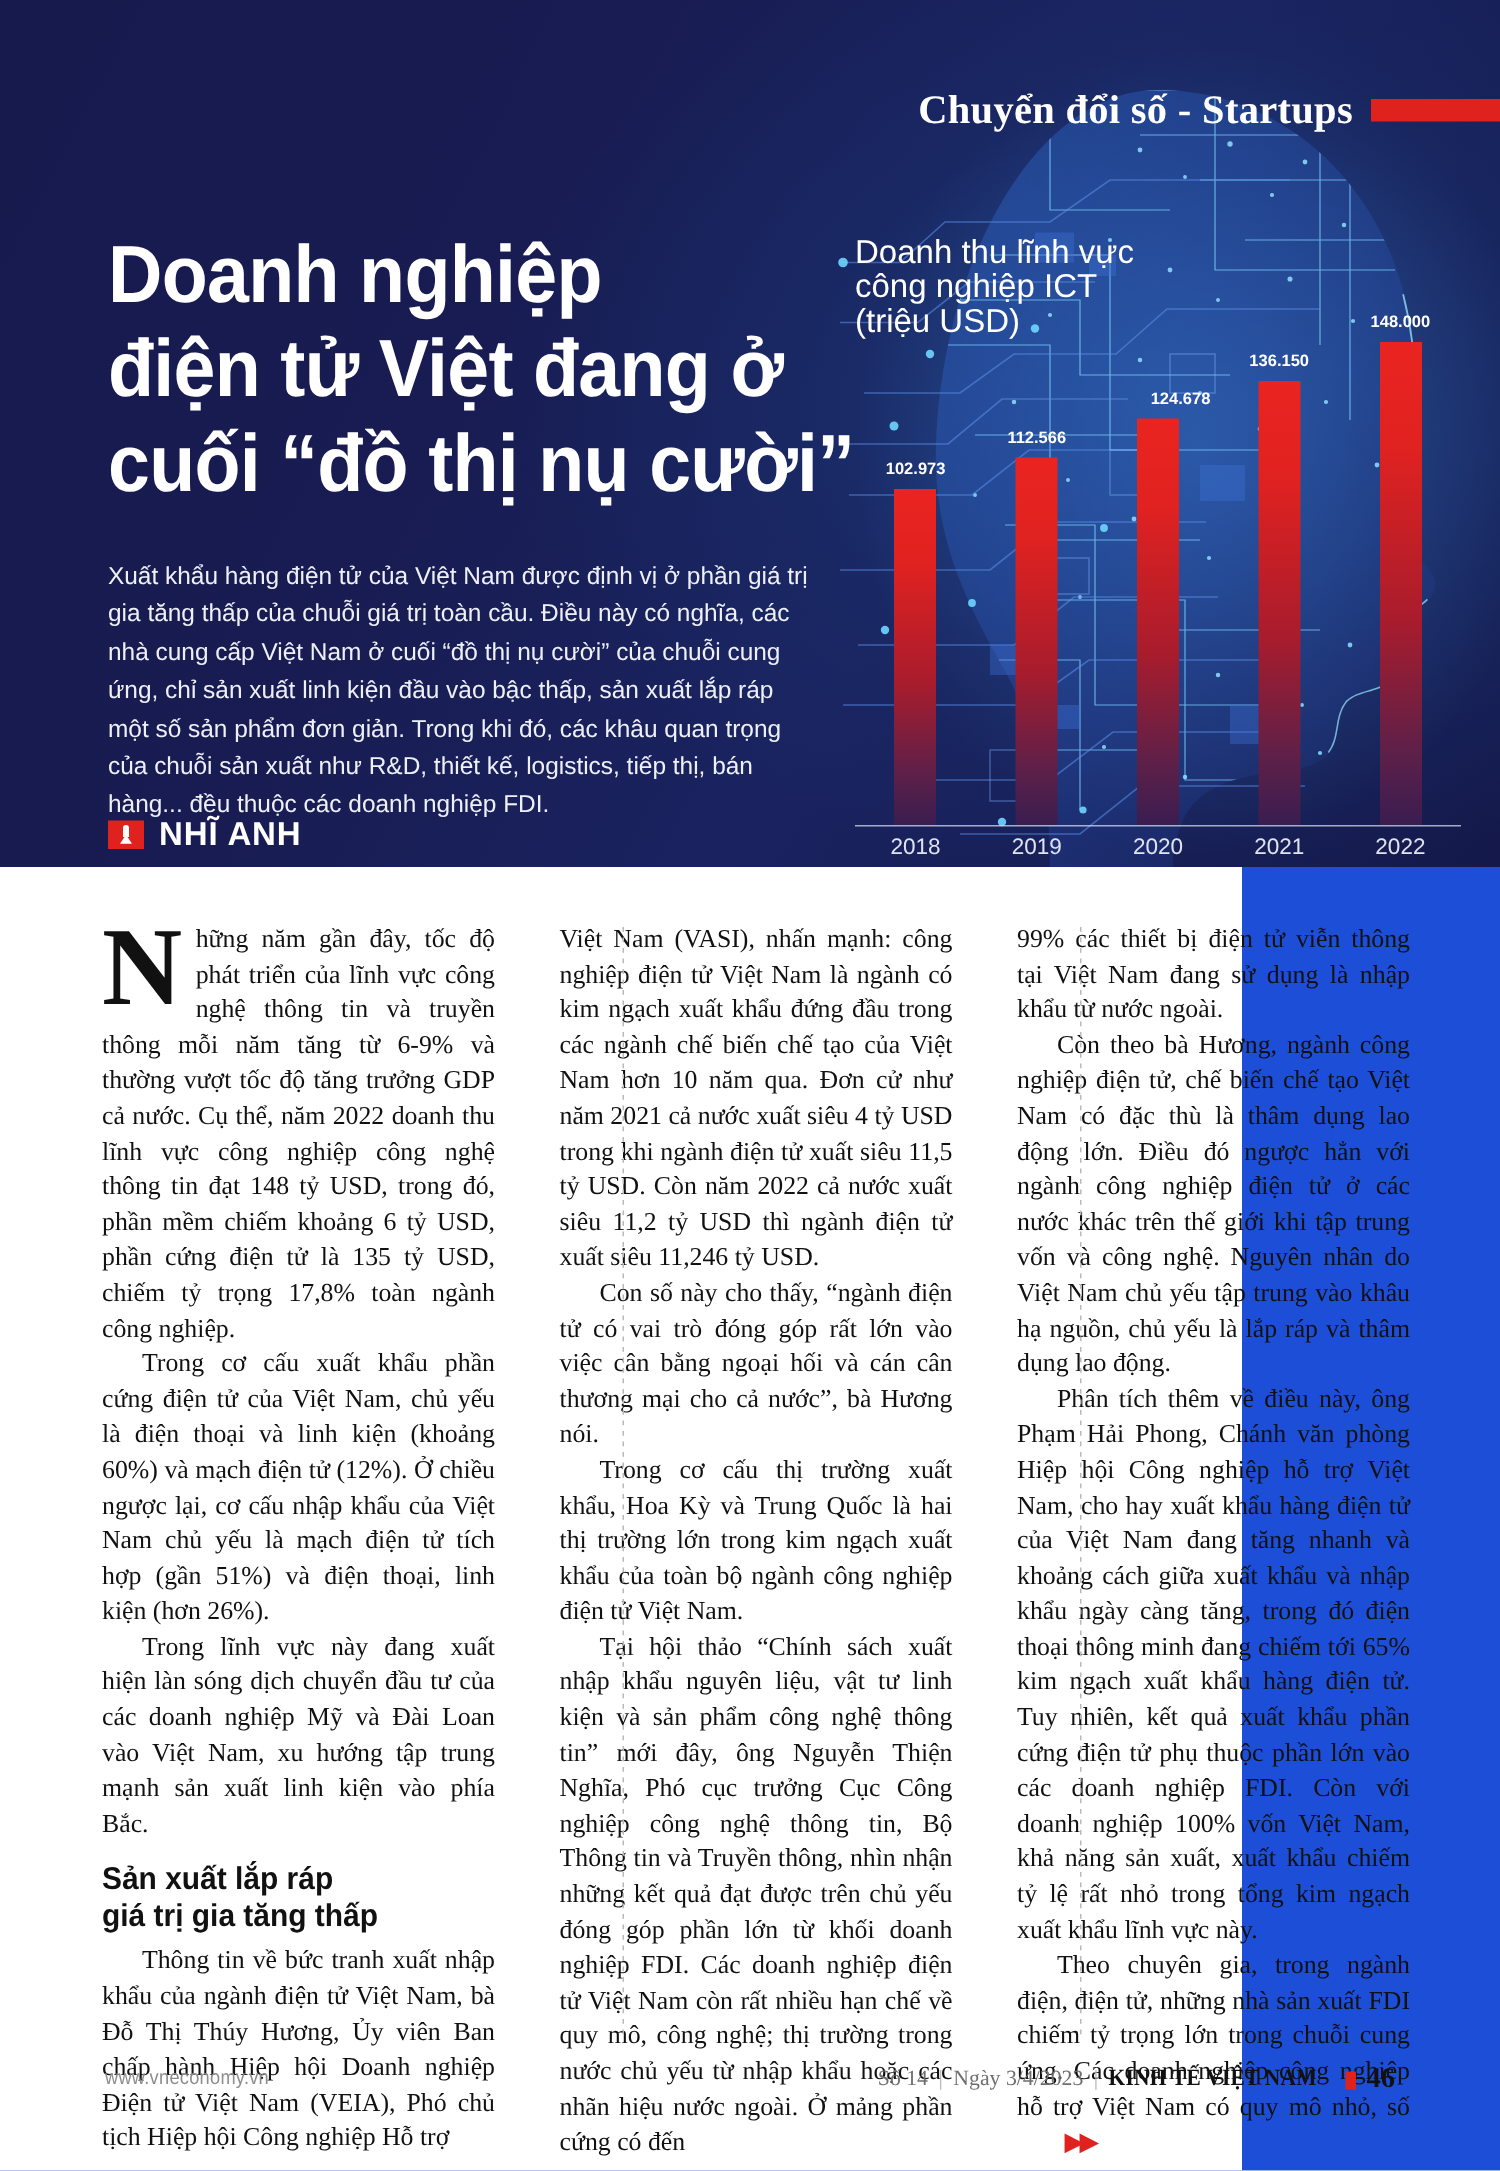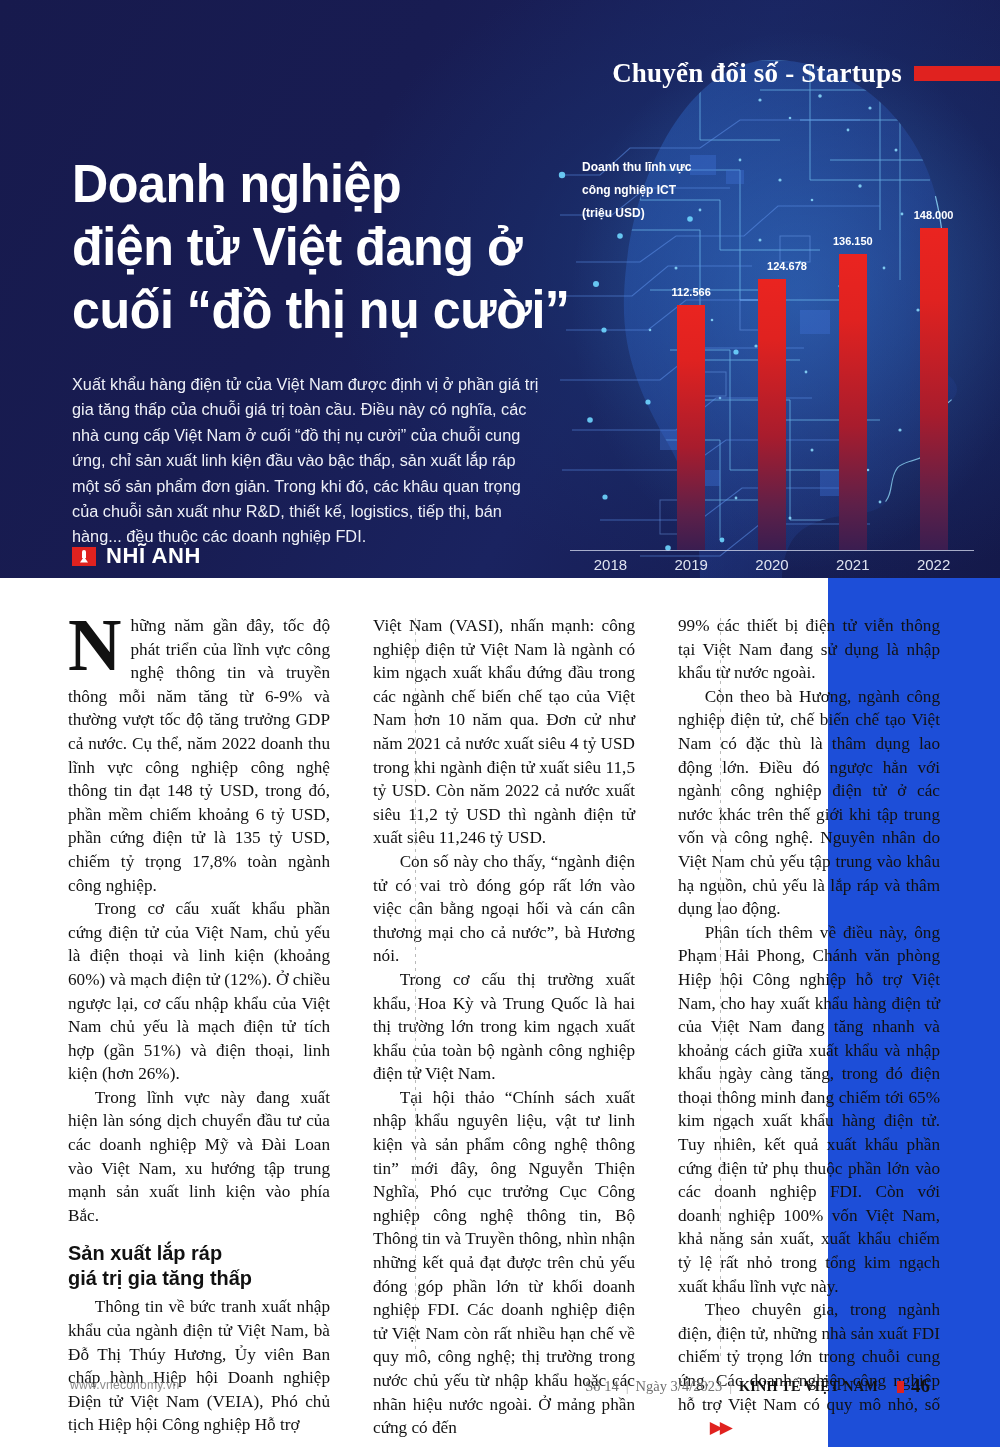--- a/index.html
+++ b/index.html
@@ -145,10 +145,10 @@
   }
   .chart-title {
     position: absolute;
-    left: 20px; top: 6px;
+    left: 8px; top: 6px;
     font-family: "Liberation Sans", sans-serif;
-    font-weight: 700;
-    font-size: 12px;
+    font-weight: 400;
+    font-size: 22px;
     line-height: 23px;
     color: #ffffff;
     white-space: pre-line;

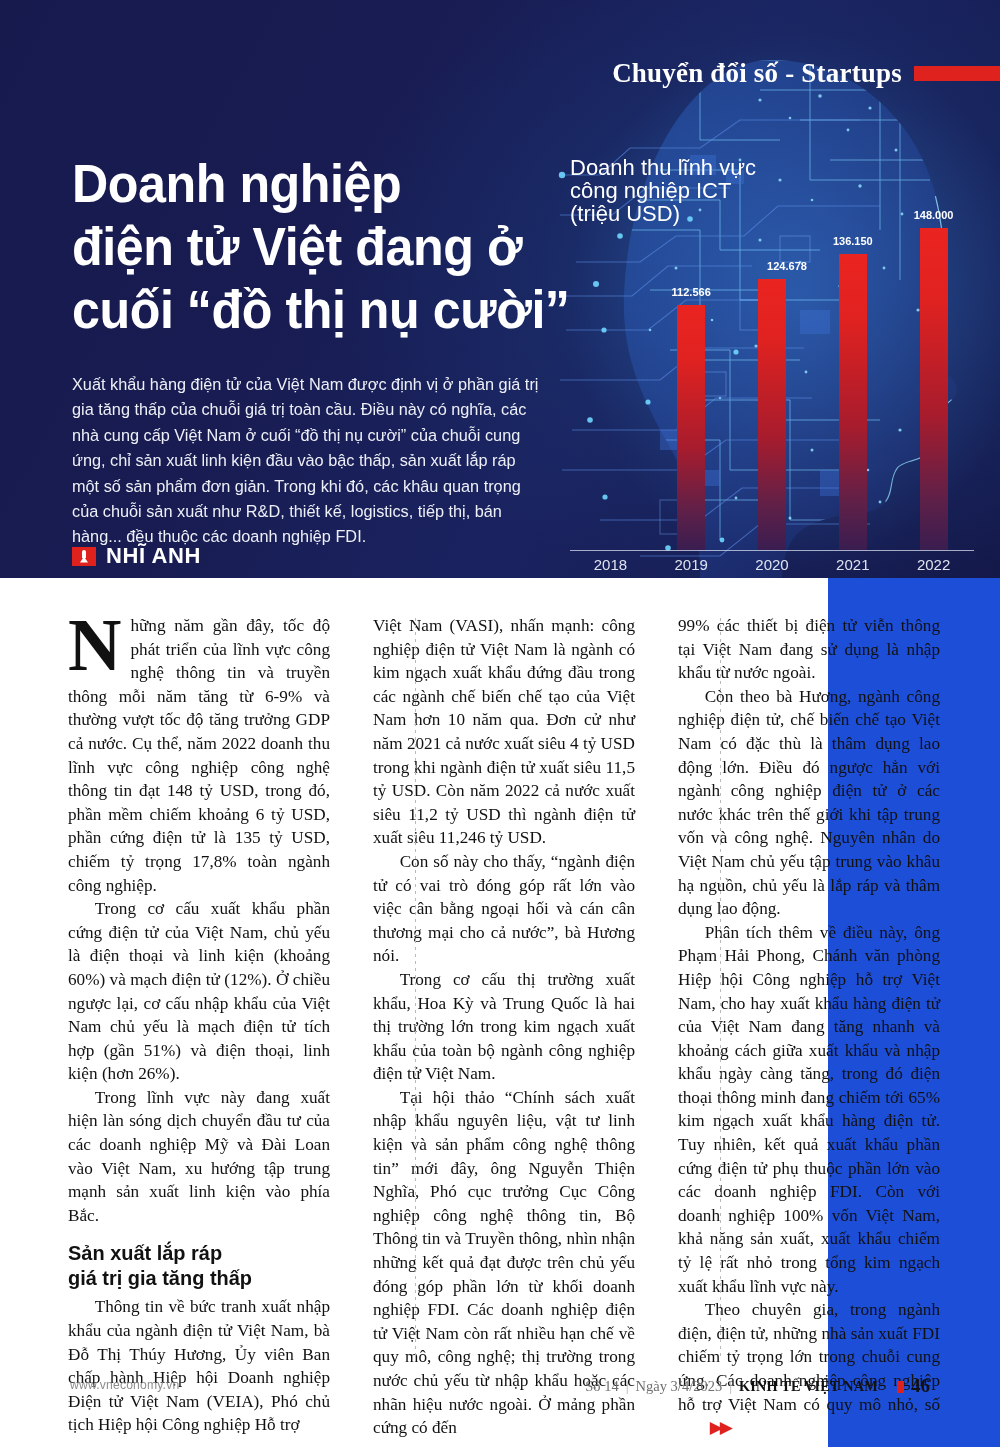--- a/index.html
+++ b/index.html
@@ -502,6 +502,10 @@
 công nghiệp ICT
 (triệu USD)</div>
       <div class="plot" id="plot">
+          <div class="bar-slot" style="left: 26.4px;">
+            <div class="bar" style="height: 224.036px;"></div>
+            <div class="bar-label" style="bottom: 231.036px;">102.973</div>
+          </div>
           <div class="bar-slot" style="left: 107.2px;">
             <div class="bar" style="height: 244.907px;"></div>
             <div class="bar-label" style="bottom: 251.907px;">112.566</div>

